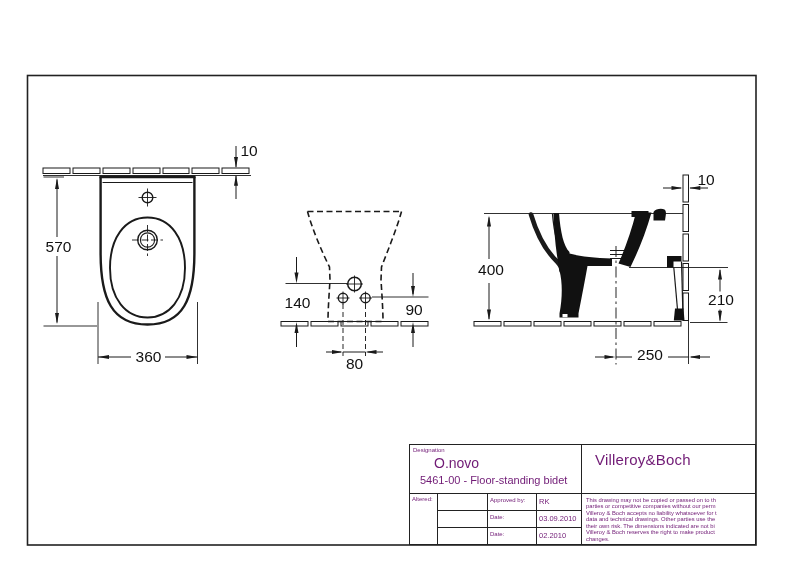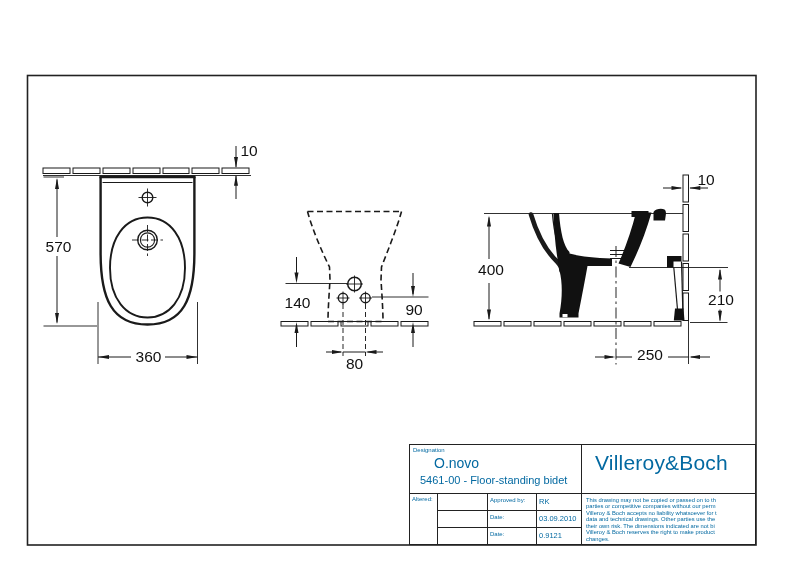--- a/index.html
+++ b/index.html
@@ -4,7 +4,7 @@
 <style>
   html,body{margin:0;padding:0;background:#fff;}
   #stage{position:relative;width:800px;height:565px;background:#fff;overflow:hidden;
-         font-family:"Liberation Sans",sans-serif;color:#0369a1;}
+         font-family:"Liberation Sans",sans-serif;color:#701a75;}
   #stage svg{position:absolute;left:0;top:0;}
   .dim{font:15.5px "Liberation Sans",sans-serif;fill:#111;}
   

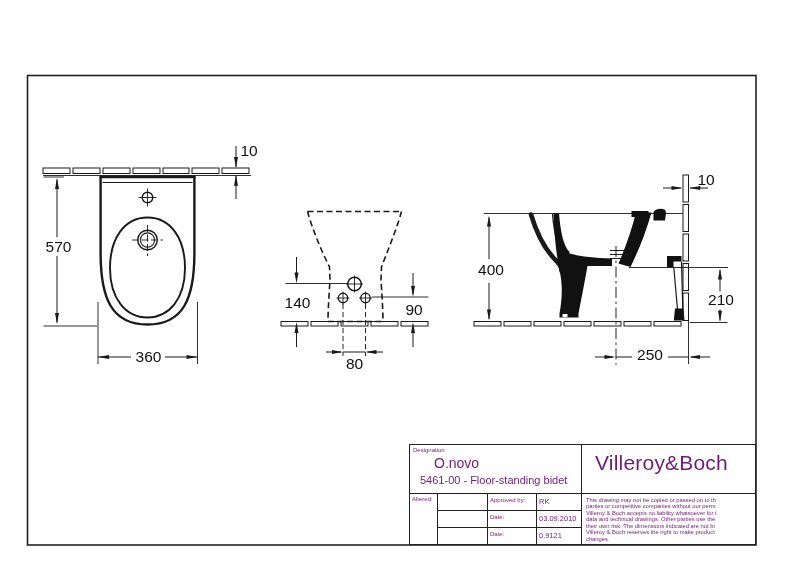--- a/index.html
+++ b/index.html
@@ -16,7 +16,7 @@
   .tb-series{font-size:14px;margin:2px 0 0 24px;}
   .tb-desc{font-size:11px;margin:3px 0 0 10px;white-space:nowrap;}
   .tb-brand-cell{flex:1;display:flex;align-items:flex-start;}
-  .tb-brand{font-size:21px;letter-spacing:.2px;margin:6px 0 0 13px;white-space:nowrap;}
+  .tb-brand{font-size:15px;letter-spacing:.2px;margin:6px 0 0 13px;white-space:nowrap;}
   .tb-bot{display:flex;flex:1;}
   .tb-table{width:172px;display:flex;border-right:1px solid #222;box-sizing:border-box;}
   .tb-altered{width:28px;border-right:1px solid #222;box-sizing:border-box;font-size:6px;padding:2px 0 0 2px;}

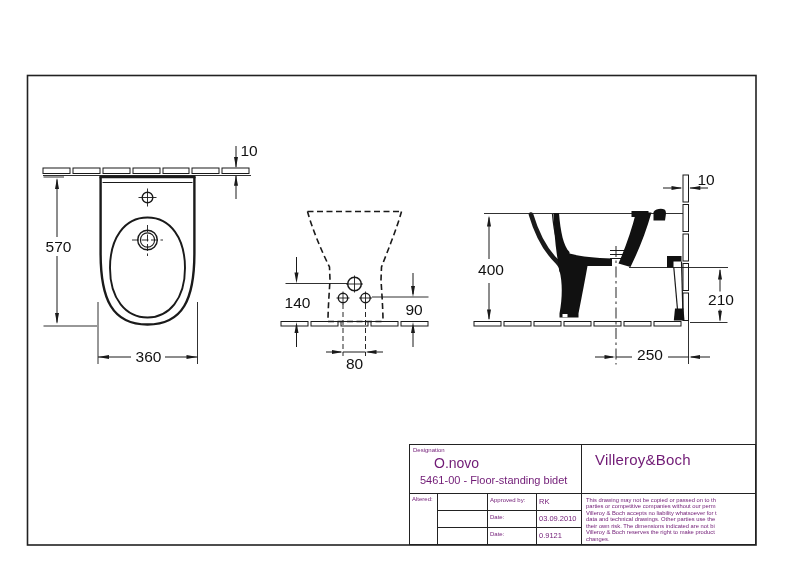--- a/index.html
+++ b/index.html
@@ -277,7 +277,7 @@
         <div class="tb-row">
           <div class="tb-empty"></div>
           <div class="tb-lbl">Date:</div>
-          <div class="tb-val">0.9121</div>
+          <div class="tb-val">02.2010</div>
         </div>
       </div>
     </div>

